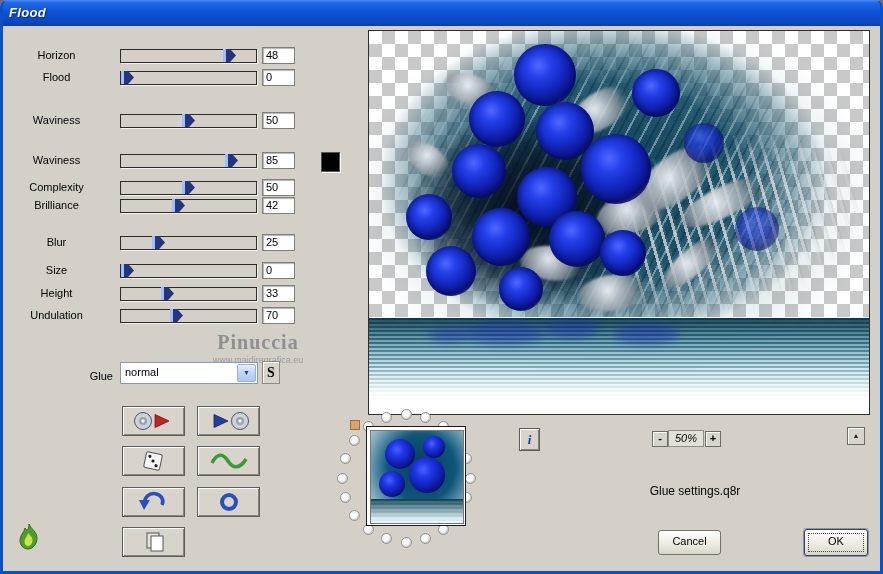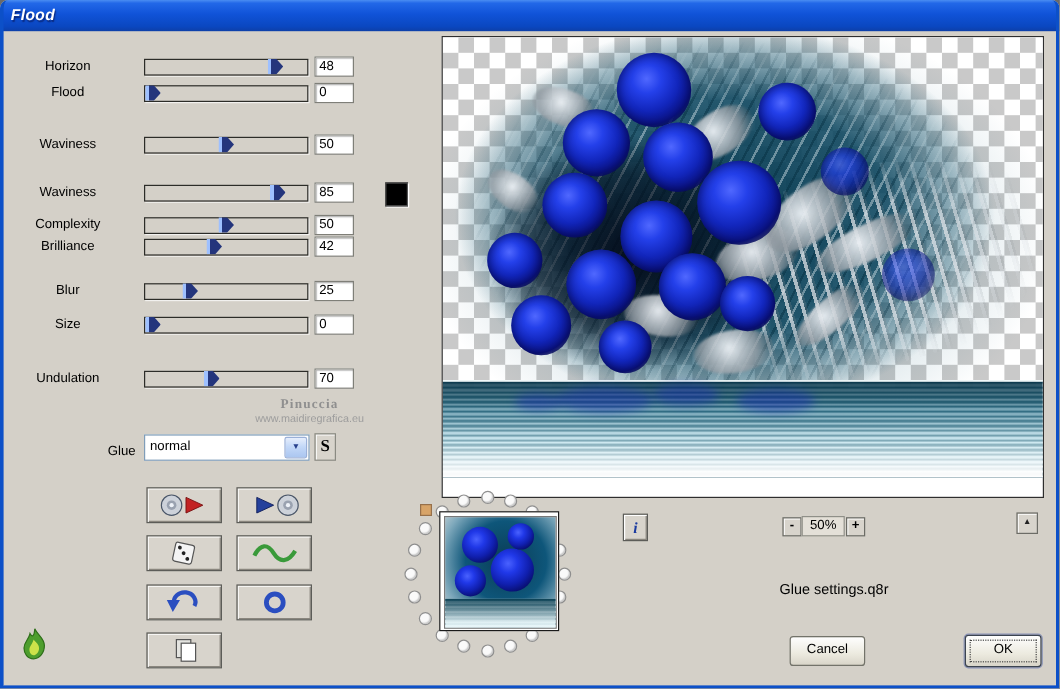--- a/index.html
+++ b/index.html
@@ -185,6 +185,13 @@
       </div>
     <div class="vbox">0</div>
   </div>
+  <div class="srow" style="top:286px">
+    <span class="slabel">Height</span>
+    <div class="track">
+        <div class="thumb" style="left: 40px;"></div>
+      </div>
+    <div class="vbox">33</div>
+  </div>
   <div class="srow" style="top:308px">
     <span class="slabel">Undulation</span>
     <div class="track">

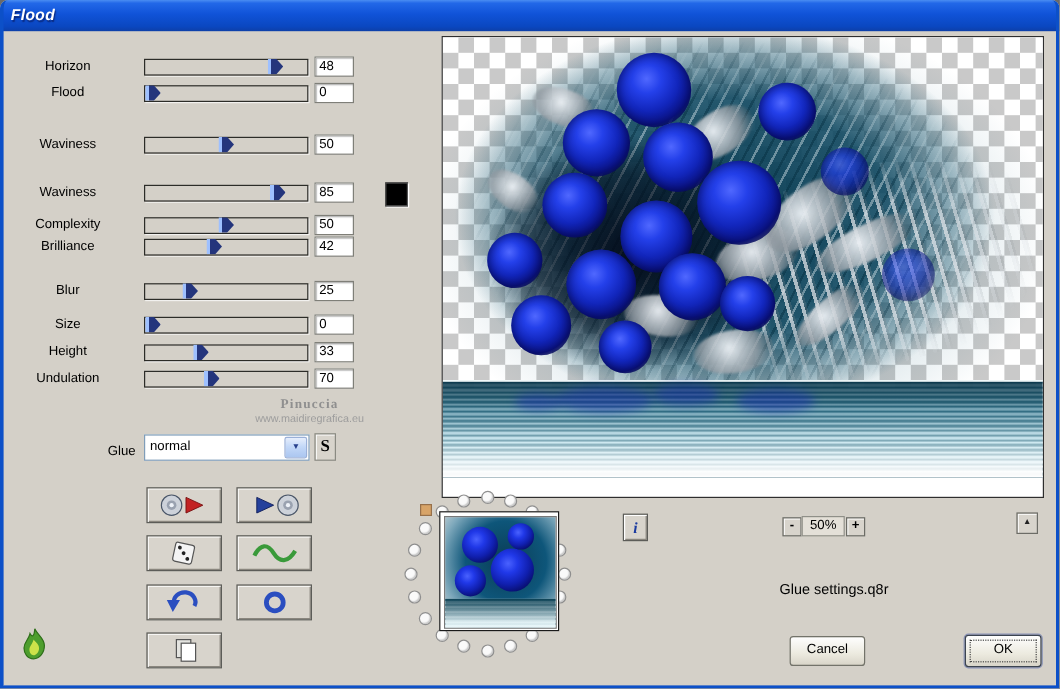--- a/index.html
+++ b/index.html
@@ -30,7 +30,7 @@
     border:1px solid #555;box-shadow:1px 1px 0 #fff;}
   
   .wmark{position:absolute;left:178px;top:331px;width:160px;text-align:center;color:#8f8f8f;}
-  .wname{font-family:"Liberation Serif",serif;font-weight:bold;font-size:11px;letter-spacing:1px;}
+  .wname{font-family:"Liberation Serif",serif;font-weight:bold;font-size:20px;letter-spacing:1px;}
   .wurl{font-size:9px;color:#9d9d9d;margin-top:1px;}
   
   .glabel{position:absolute;left:0;top:366px;width:113px;text-align:right;line-height:20px;}

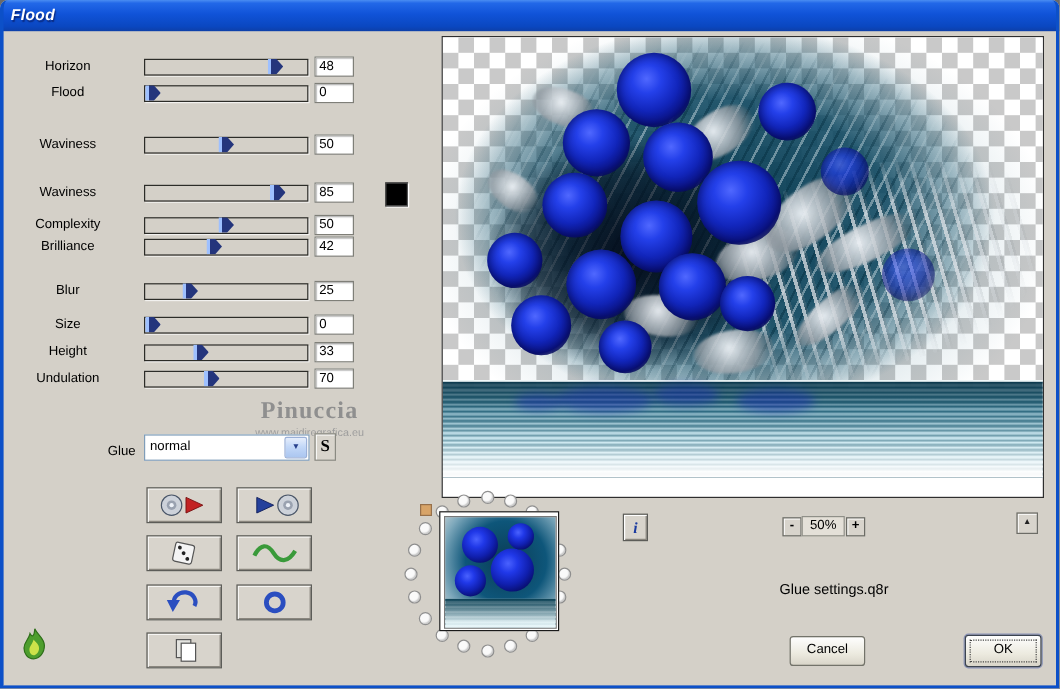--- a/index.html
+++ b/index.html
@@ -109,7 +109,7 @@
   .zoom-minus{left:652px;}
   .zoom-plus{left:705px;}
   .zoom-level{position:absolute;left:668px;top:430px;width:34px;height:15px;border:1px solid #8f8f88;
-    text-align:center;line-height:15px;background:#e4e0d8;cursor:pointer;}
+    text-align:center;line-height:15px;background:#e4e0d8;cursor:pointer;font-style:italic;}
   .scroll-up{position:absolute;left:847px;top:427px;width:16px;height:16px;background:#d8d4cc;
     border:1px solid #6c6c66;box-shadow:inset 1px 1px 0 #fff;text-align:center;line-height:15px;
     font-size:7px;color:#222;cursor:pointer;}

